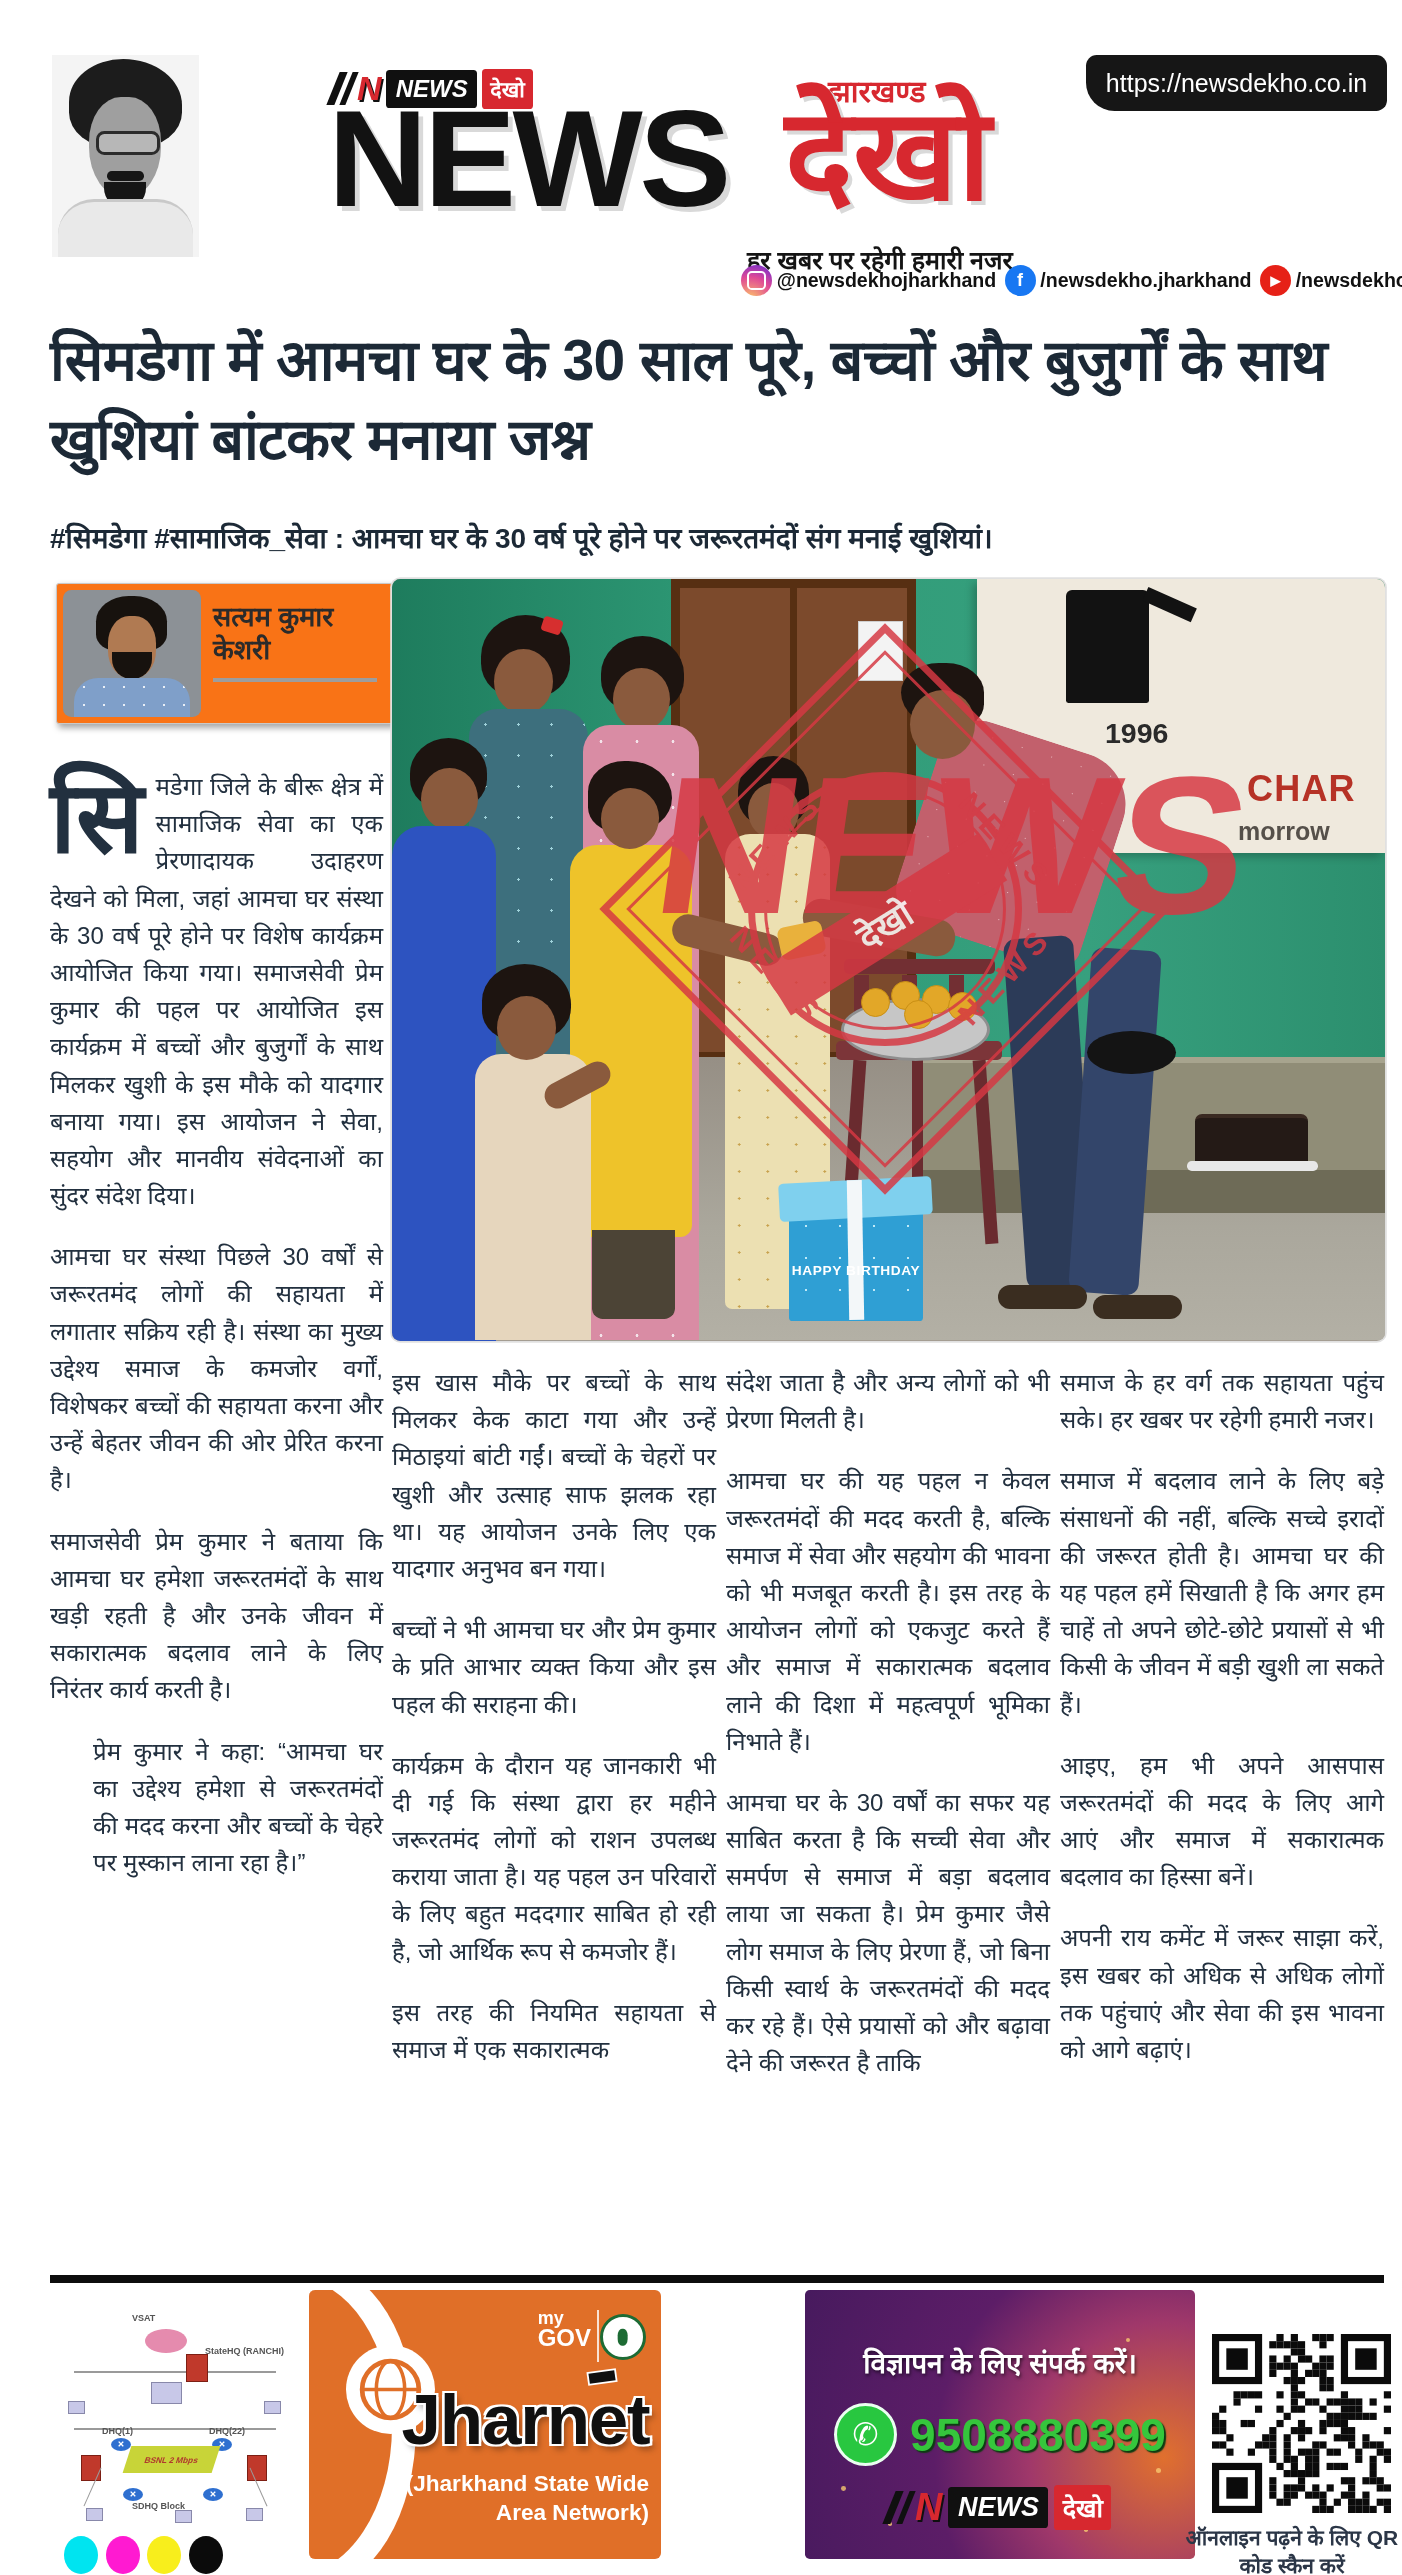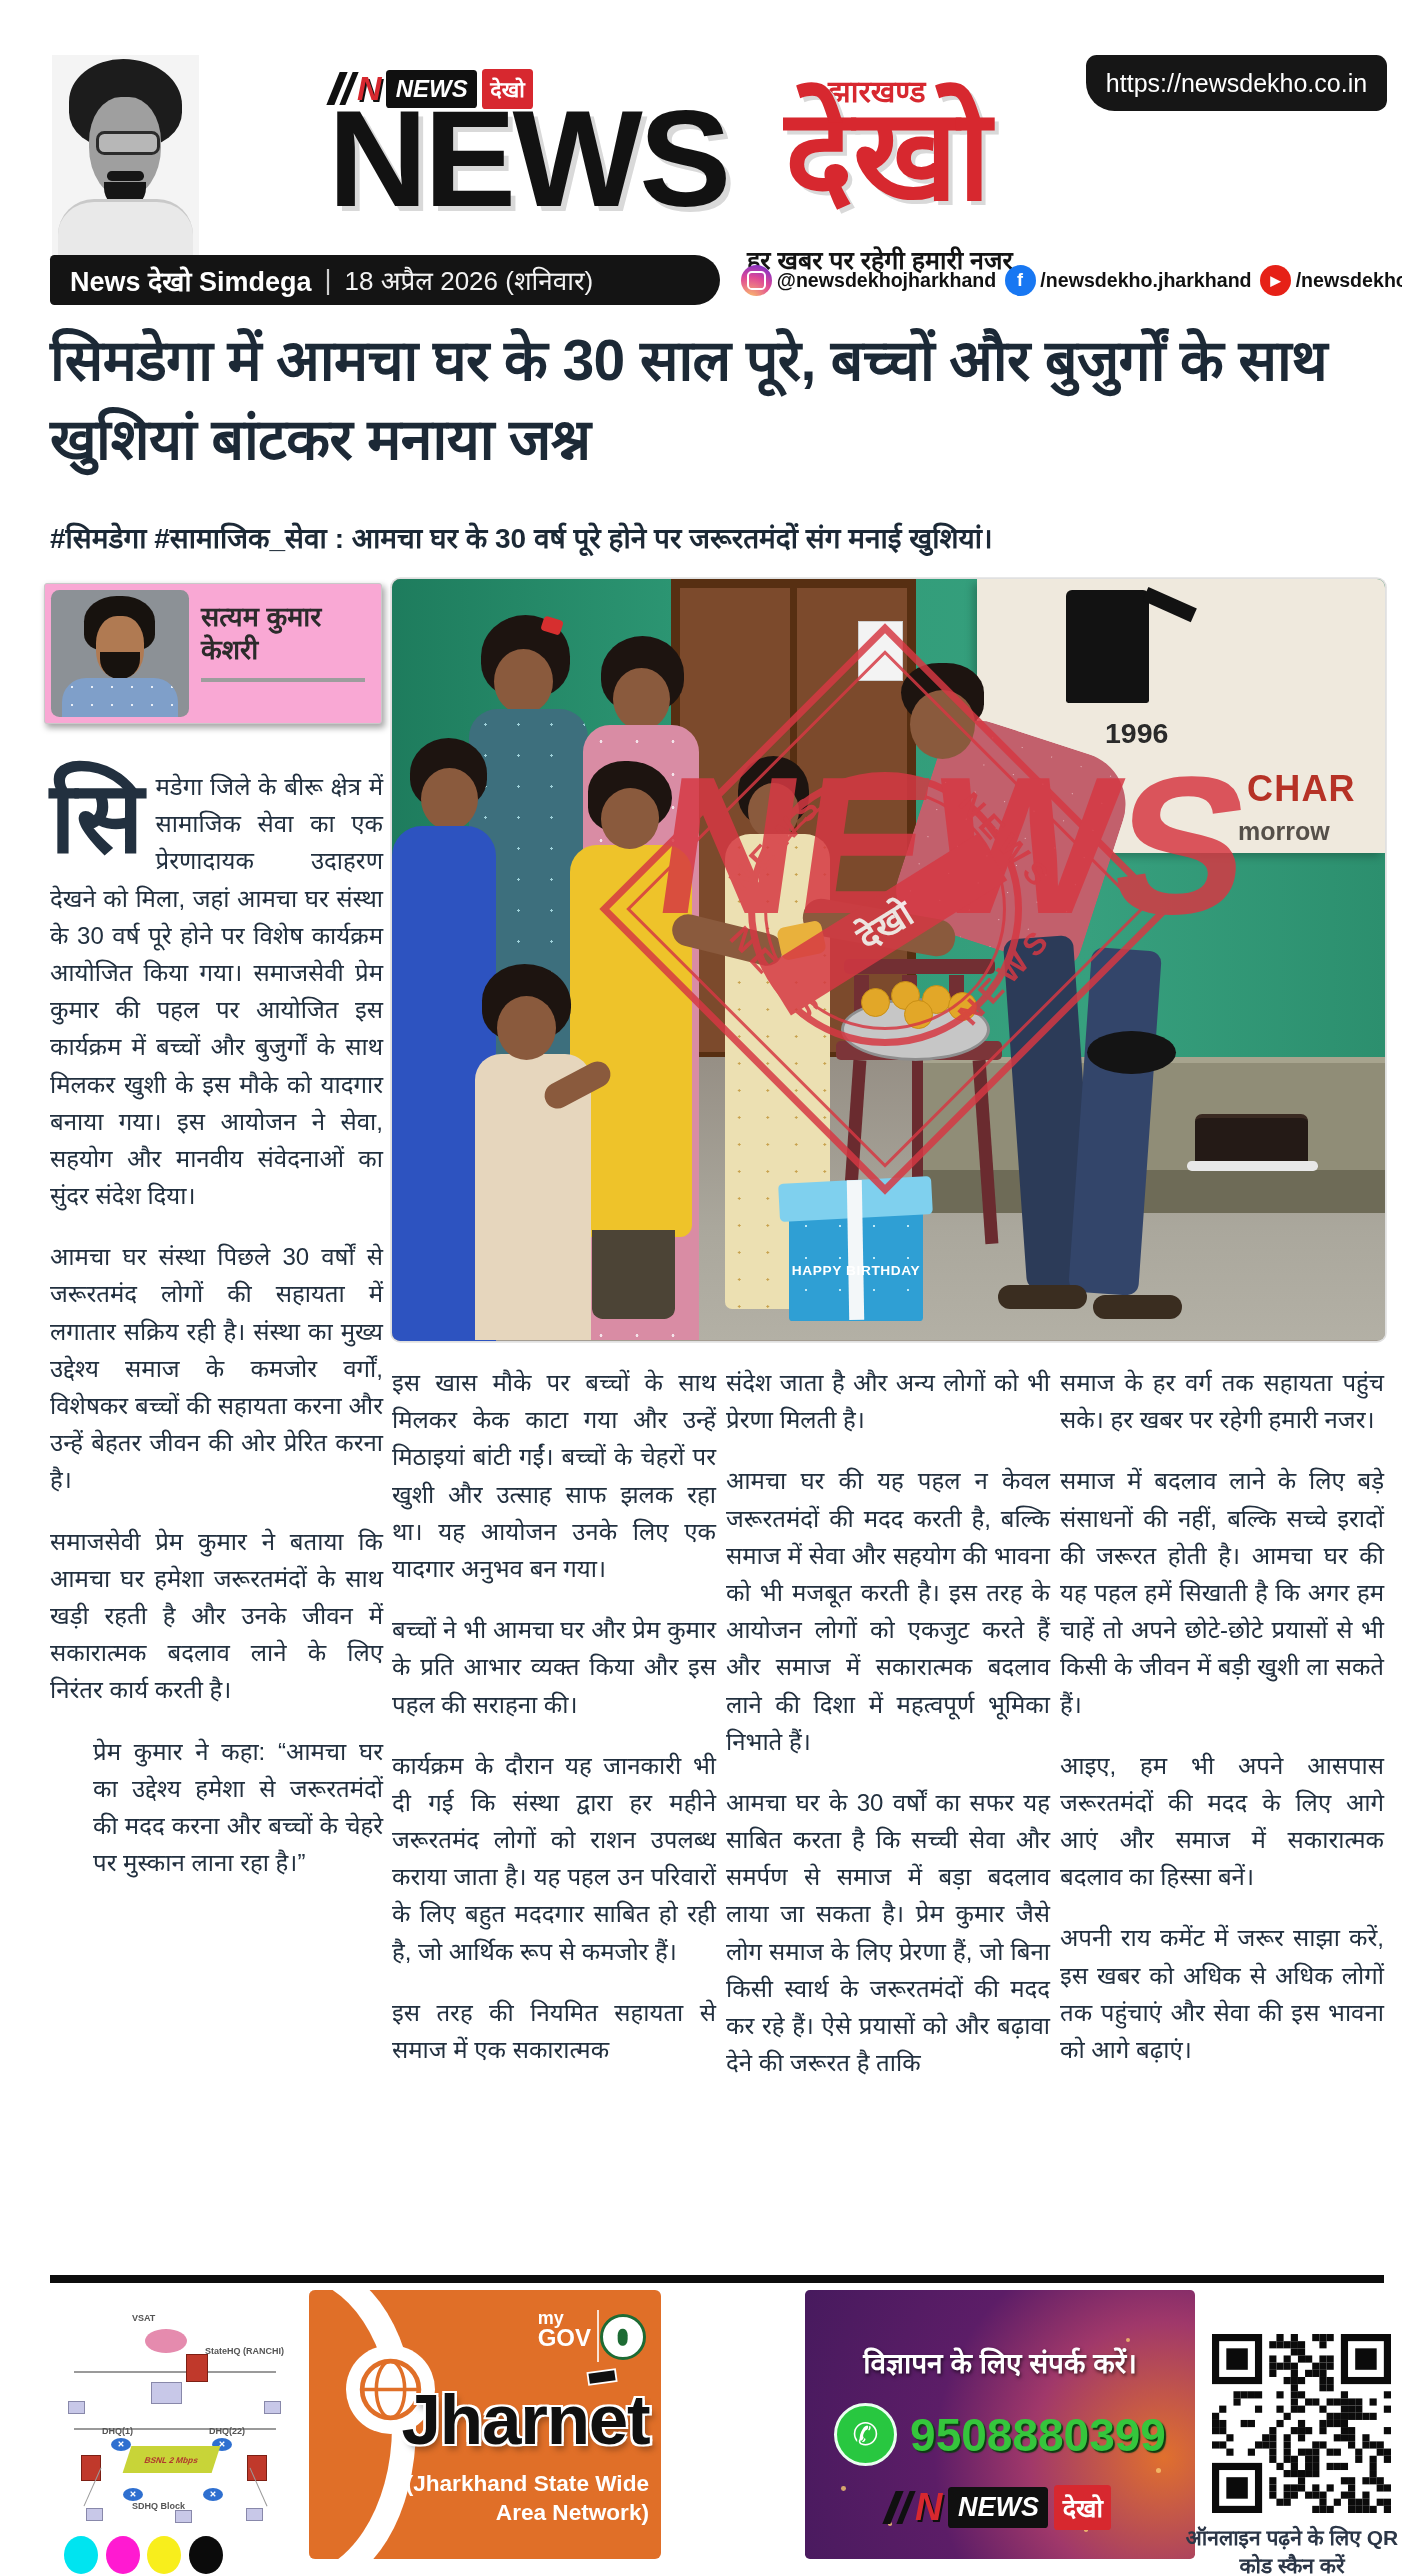--- a/index.html
+++ b/index.html
@@ -236,11 +236,6 @@
   </div>
 
 
-  <div class="abs datebar">
-    <span class="db-brand">News देखो Simdega</span>
-    <span class="db-sep">|</span>
-    <span class="db-date">18 अप्रैल 2026 (शनिवार)</span>
-  </div>
 
   <div class="abs social">
     <div class="soc-item">

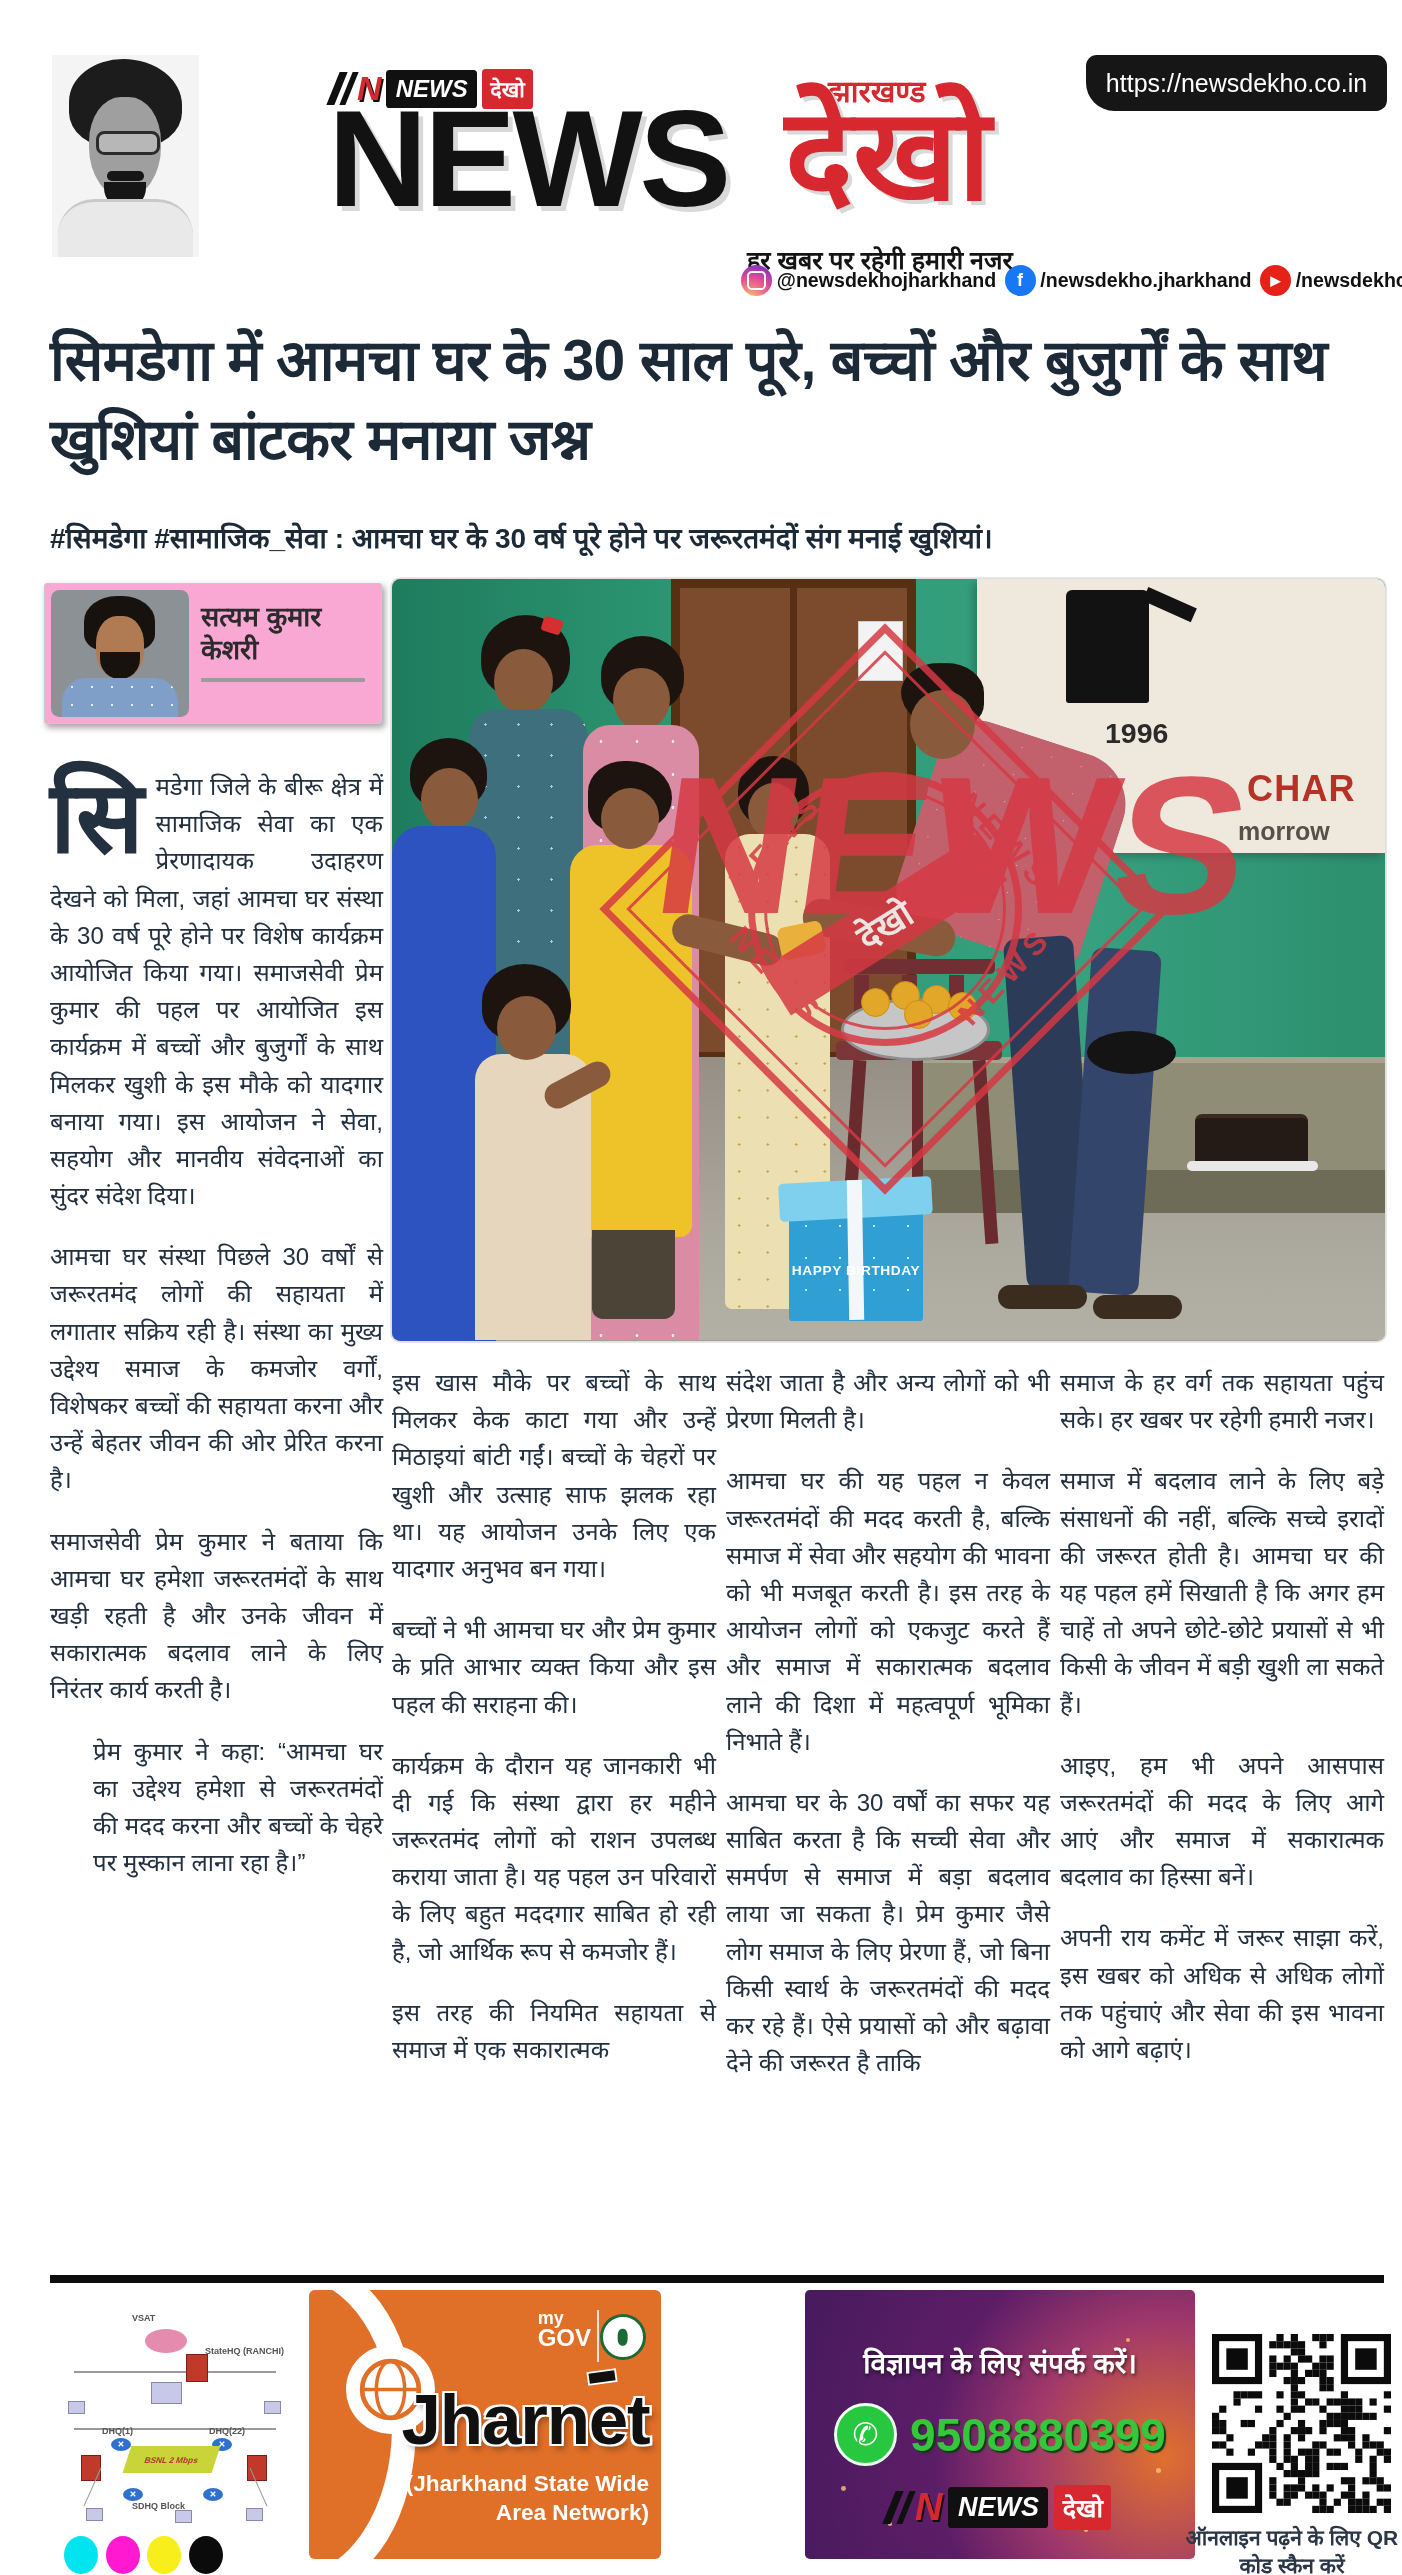--- a/index.html
+++ b/index.html
@@ -53,7 +53,7 @@
   .subhead{left:50px;top:518px;width:1331px;font-size:28px;font-weight:700;color:#1c2936;}
 
   
-  .author{left:44px;top:583px;width:336px;height:139px;background:#f9a8d4;border:1.8px solid #c9c9c9;border-radius:3px;box-shadow:2.4px 3.6px 6px rgba(0,0,0,.35);overflow:hidden;}
+  .author{left:56px;top:583px;width:336px;height:139px;background:#f97316;border:1.8px solid #c9c9c9;border-radius:3px;box-shadow:2.4px 3.6px 6px rgba(0,0,0,.35);overflow:hidden;}
   .au-photo{left:6px;top:6px;width:138px;height:127px;border-radius:8.3px;background:#8c9196;overflow:hidden;}
   .aup-hair{left:33px;top:6px;width:71px;height:55px;background:#17120e;border-radius:46% 46% 30% 30%;}
   .aup-face{left:45px;top:26px;width:48px;height:62px;background:#b07a52;border-radius:44%;}

